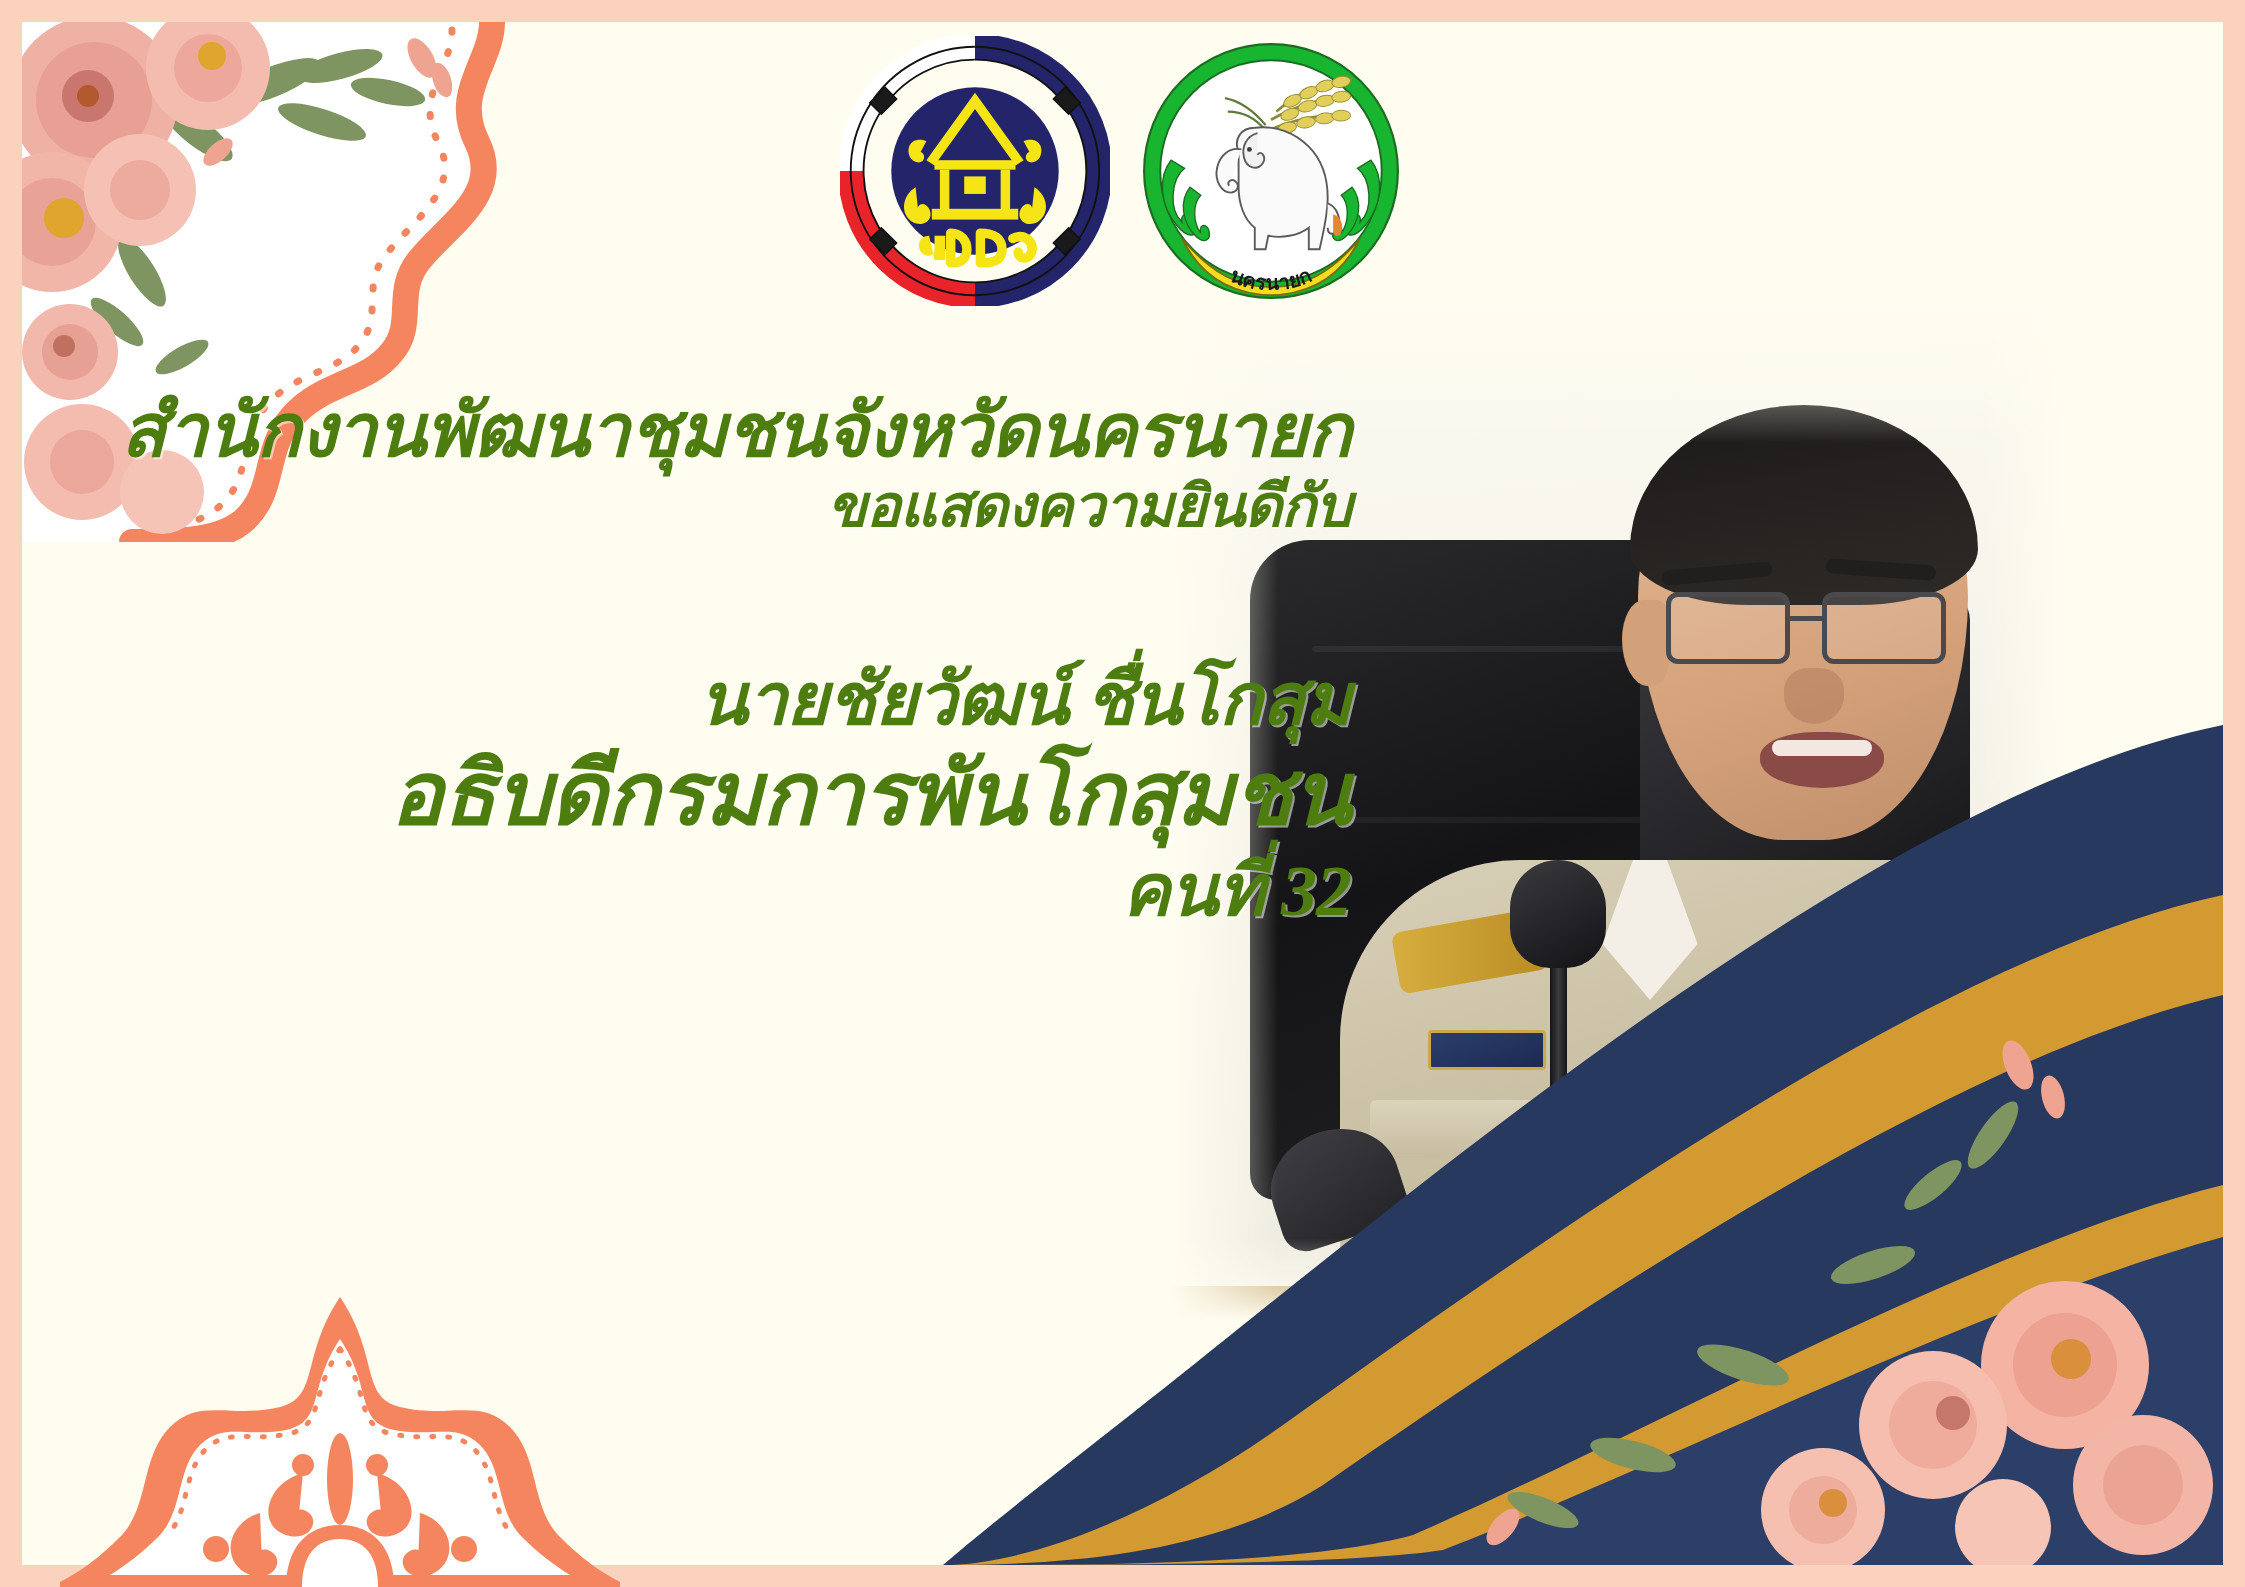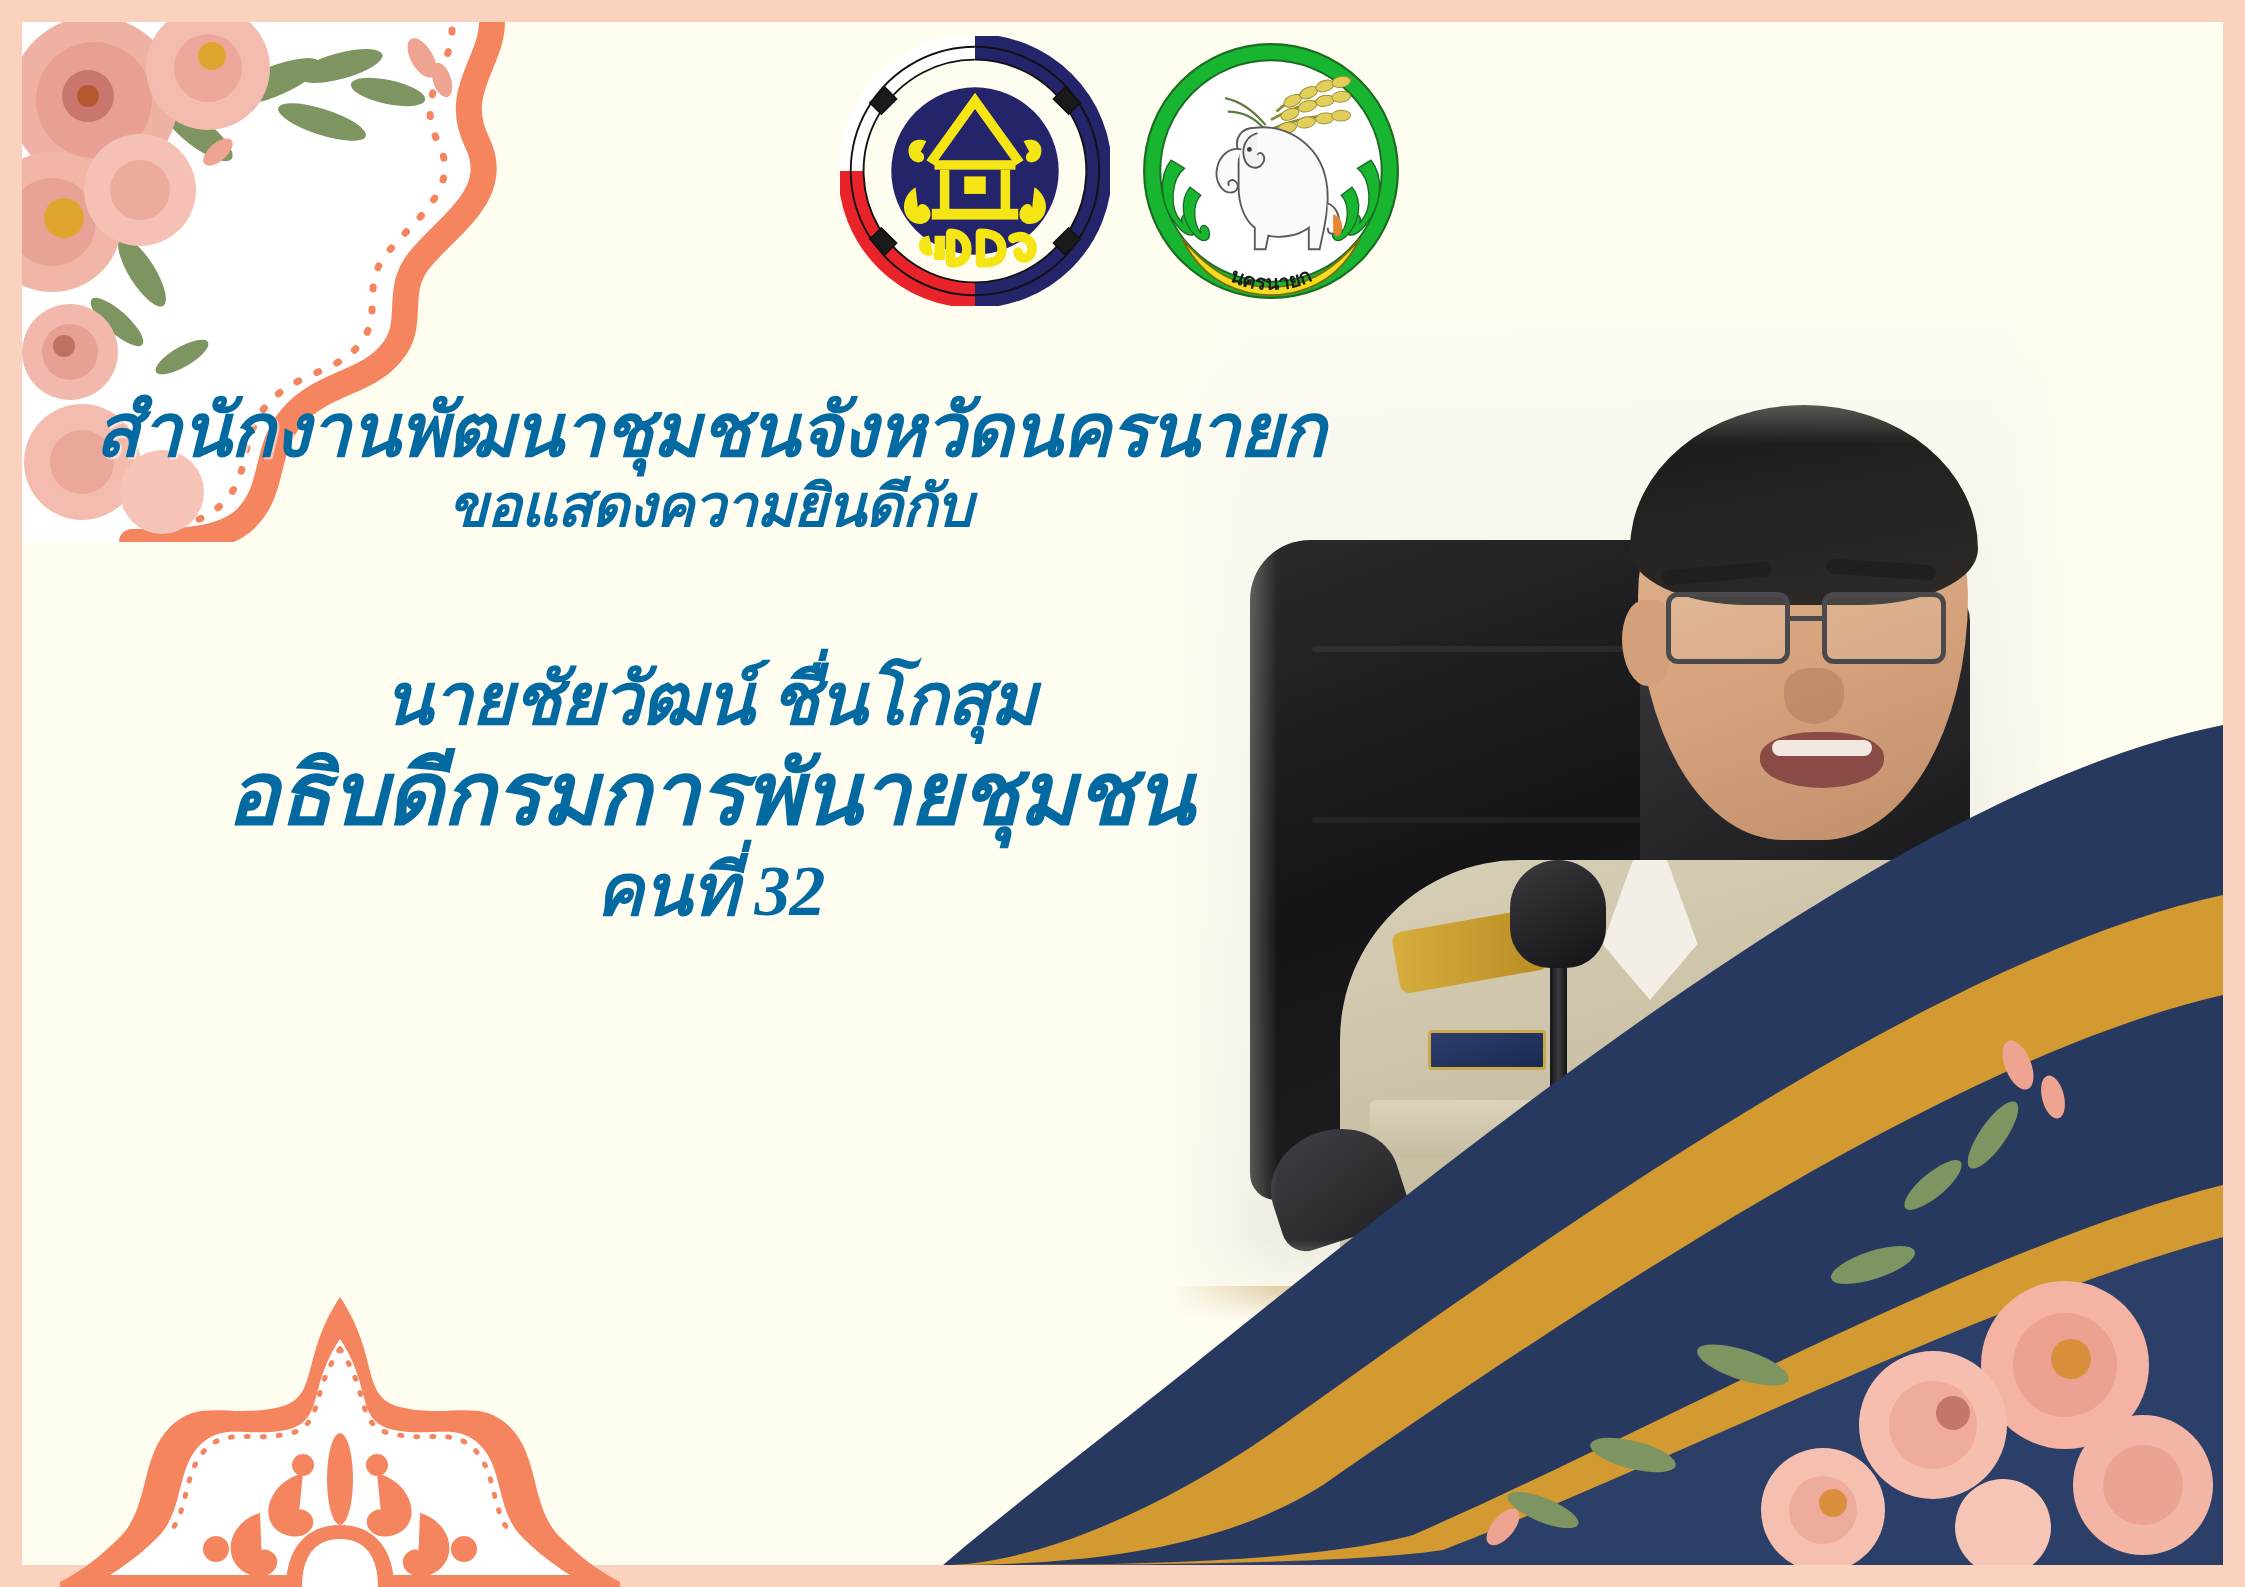--- a/index.html
+++ b/index.html
@@ -274,11 +274,11 @@
   
   .text-block {
     position: absolute;
-    left: 60px; top: 390px;
+    left: 51px; top: 390px;
     width: 1300px;
     z-index: 9;
-    text-align: center;
-    color: #0369a1;
+    text-align: right;
+    color: #4d7c0f;
   }
   .line {
     font-family: "Liberation Serif", serif;

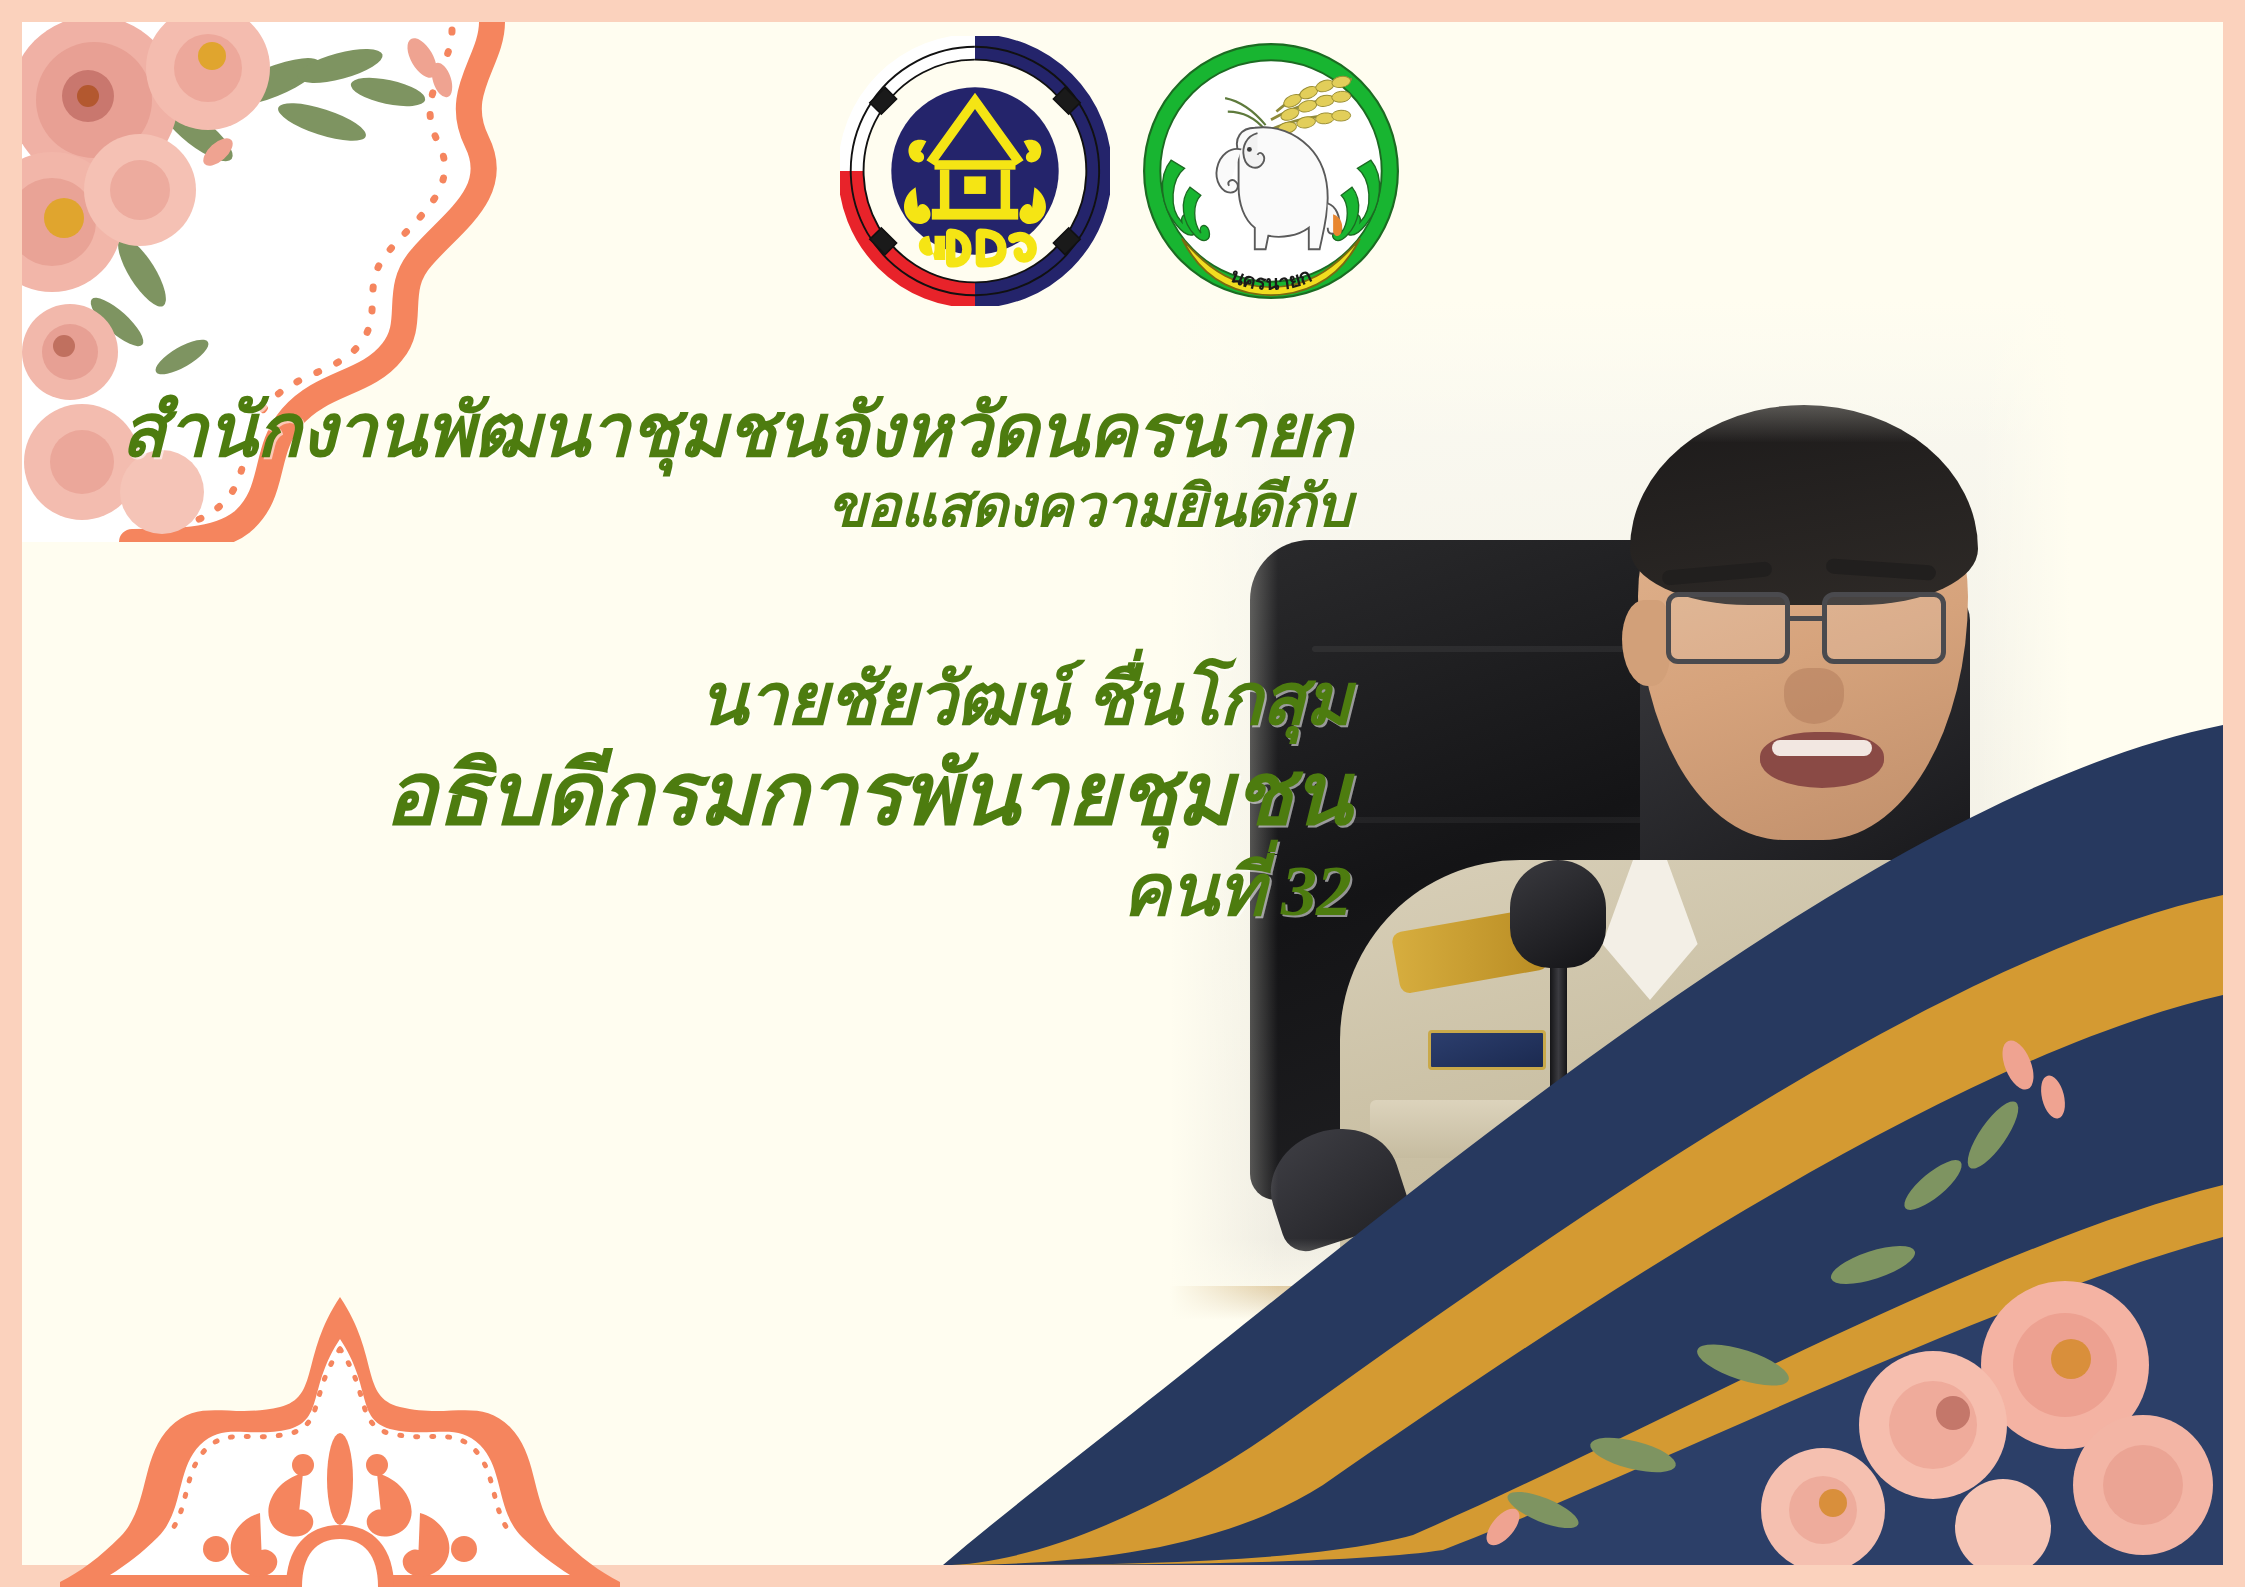--- a/index.html
+++ b/index.html
@@ -573,7 +573,7 @@
     <div class="line l2">ขอแสดงความยินดีกับ</div>
     <div class="spacer"></div>
     <div class="line l3">นายชัยวัฒน์ ชื่นโกสุม</div>
-    <div class="line l4">อธิบดีกรมการพันายชุมชน</div>
+    <div class="line l4">อธิบดีกรมการพันโกสุมชน</div>
     <div class="line l5">คนที่ 32</div>
   </div>
 

